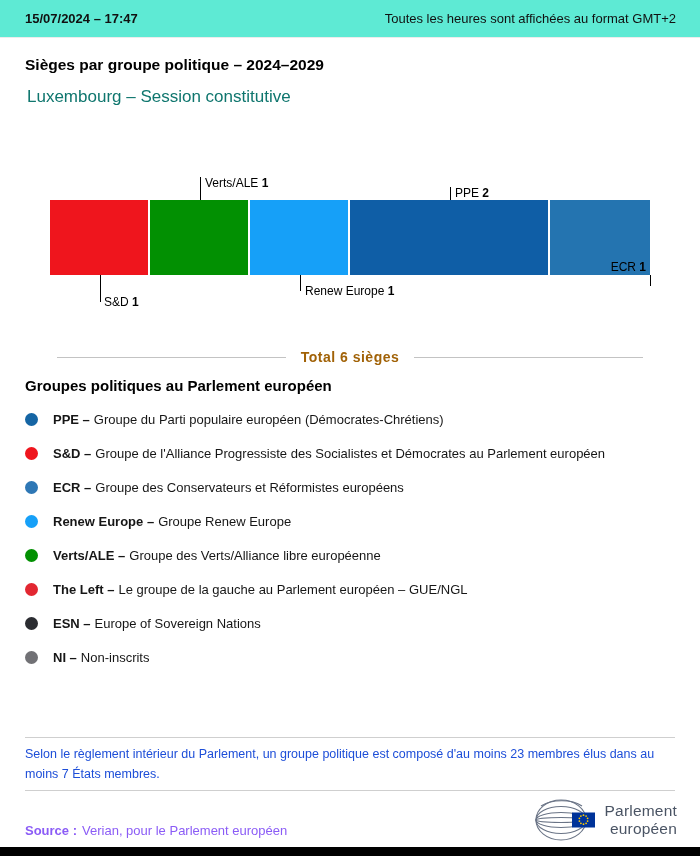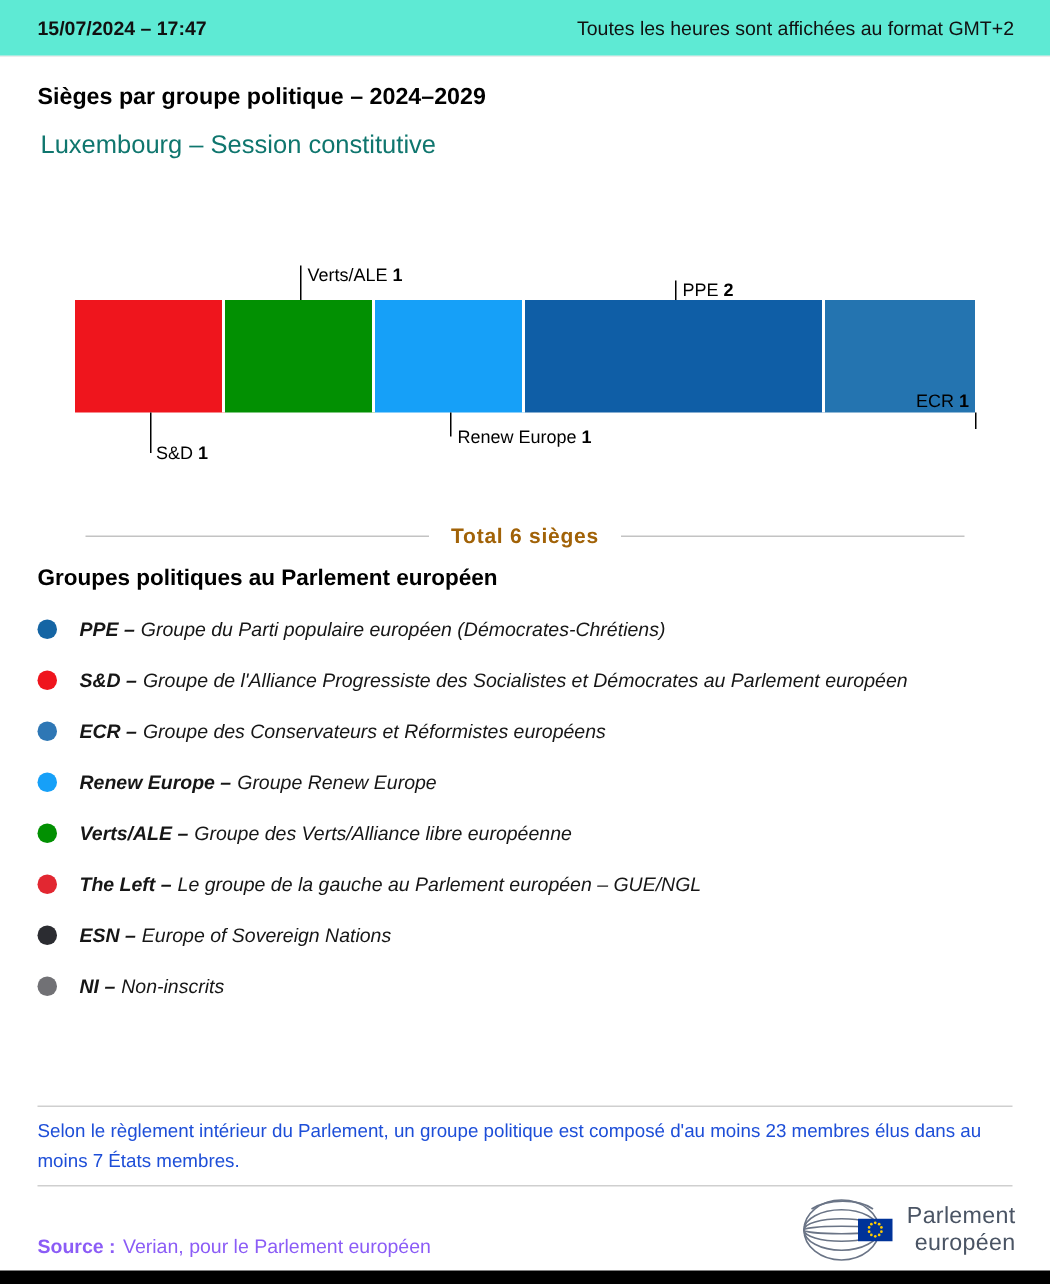--- a/index.html
+++ b/index.html
@@ -37,7 +37,7 @@
   }
 
   .legend-heading { position:absolute; left:25px; top:377px; font-size:15px; font-weight:bold; color:#000; }
-  .legend { position:absolute; left:25px; top:402px; width:660px;font-style:italic; }
+  .legend { position:absolute; left:25px; top:402px; width:660px; }
   .lrow { height:34px; display:flex; align-items:center; font-size:13px; color:#161616; }
   .ldot { width:13px; height:13px; border-radius:50%; margin-right:15px; flex-shrink:0; }
   .labbr { font-weight:bold; margin-right:4px; white-space:nowrap; }

